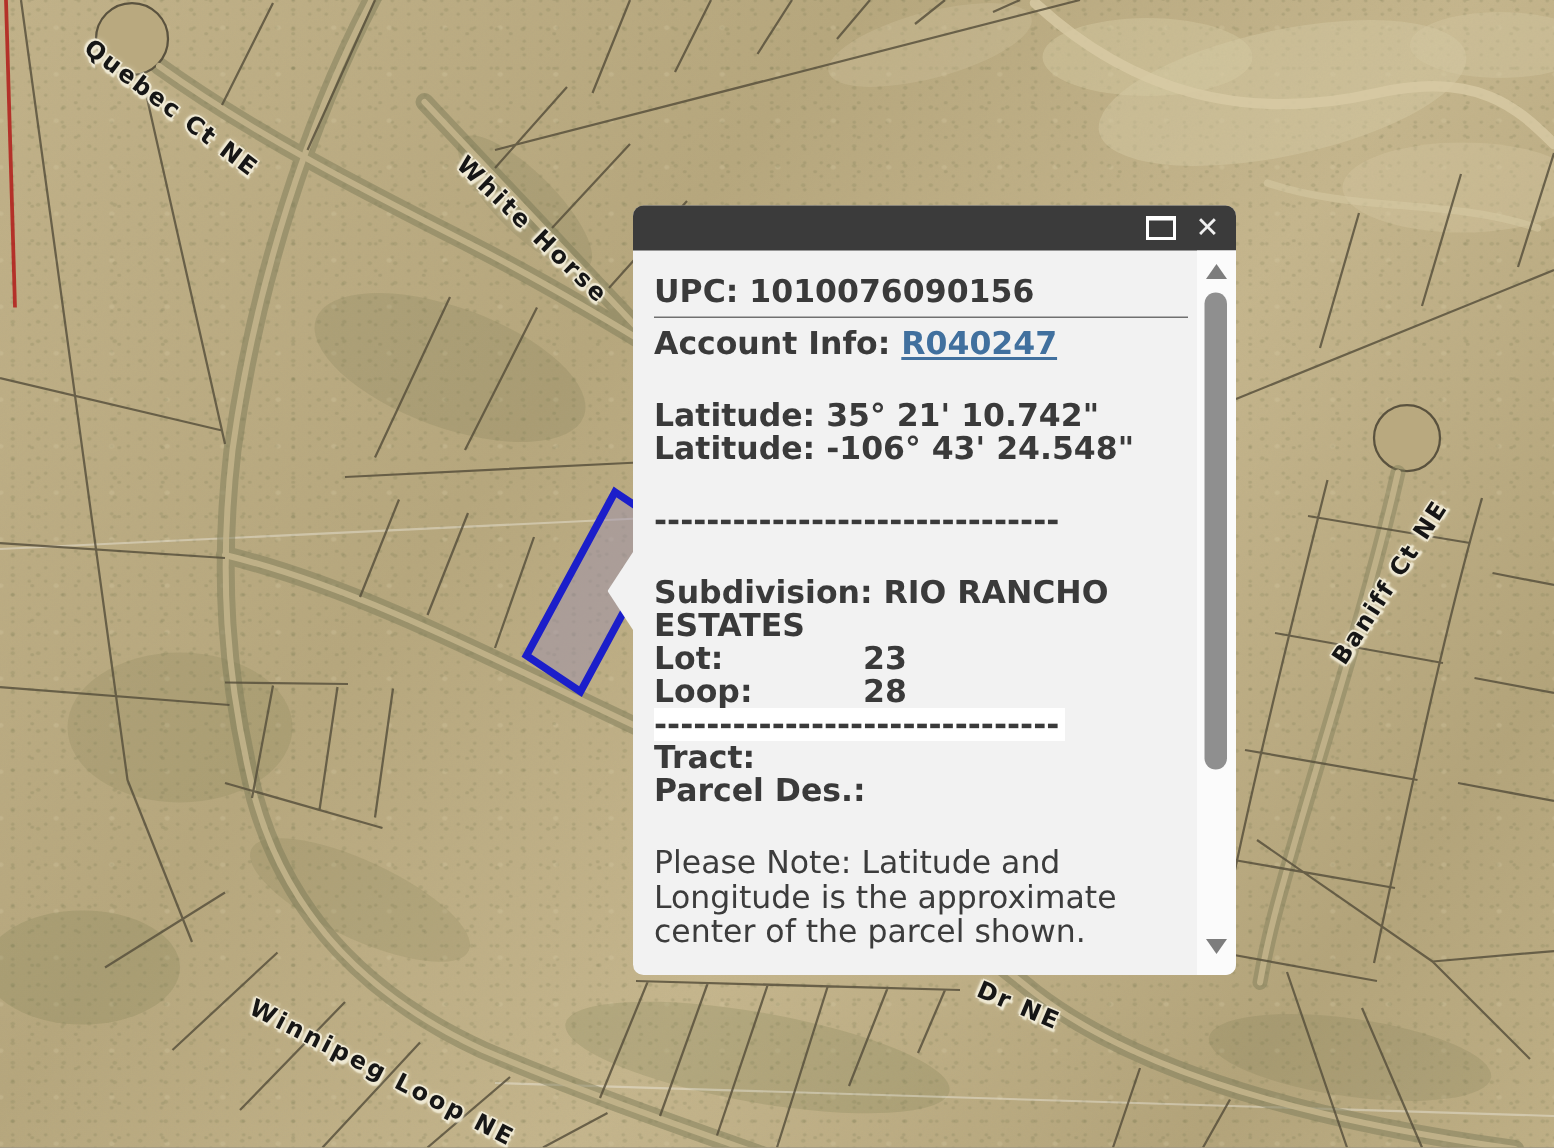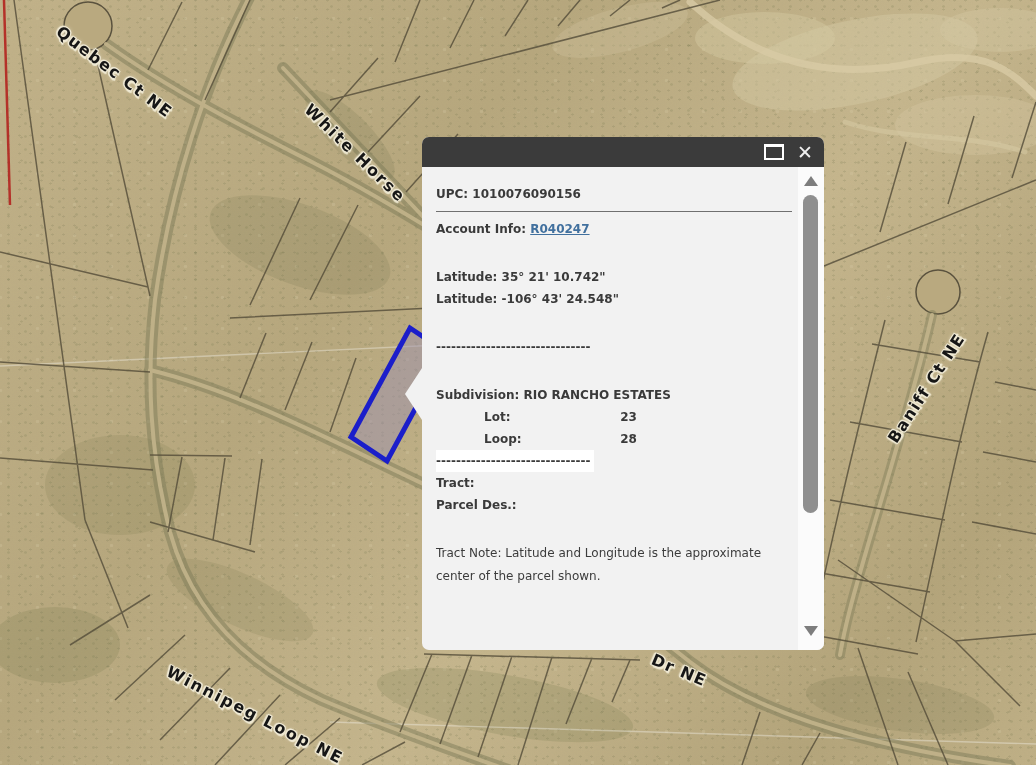--- a/index.html
+++ b/index.html
@@ -40,7 +40,7 @@
   .callout{position:absolute;left:-17px;top:231px;width:17px;height:52px;background:#f2f2f2;
     -webkit-clip-path:polygon(100% 0,0 50%,100% 100%);clip-path:polygon(100% 0,0 50%,100% 100%);}
   .content{position:relative;height:483px;padding:16px 32px 0 14px;box-sizing:border-box;
-    color:#3a3a3a;font-size:12px;font-weight:bold;line-height:22px;}
+    color:#3a3a3a;font-size:21px;font-weight:bold;line-height:22px;}
   .content .gap{height:26px;}
   .content hr{border:none;border-top:1px solid #707070;margin:6px 0;width:356px;}
   a.acct-link{color:#41709e;font-weight:bold;text-decoration:underline;cursor:pointer;margin-top:32px;}

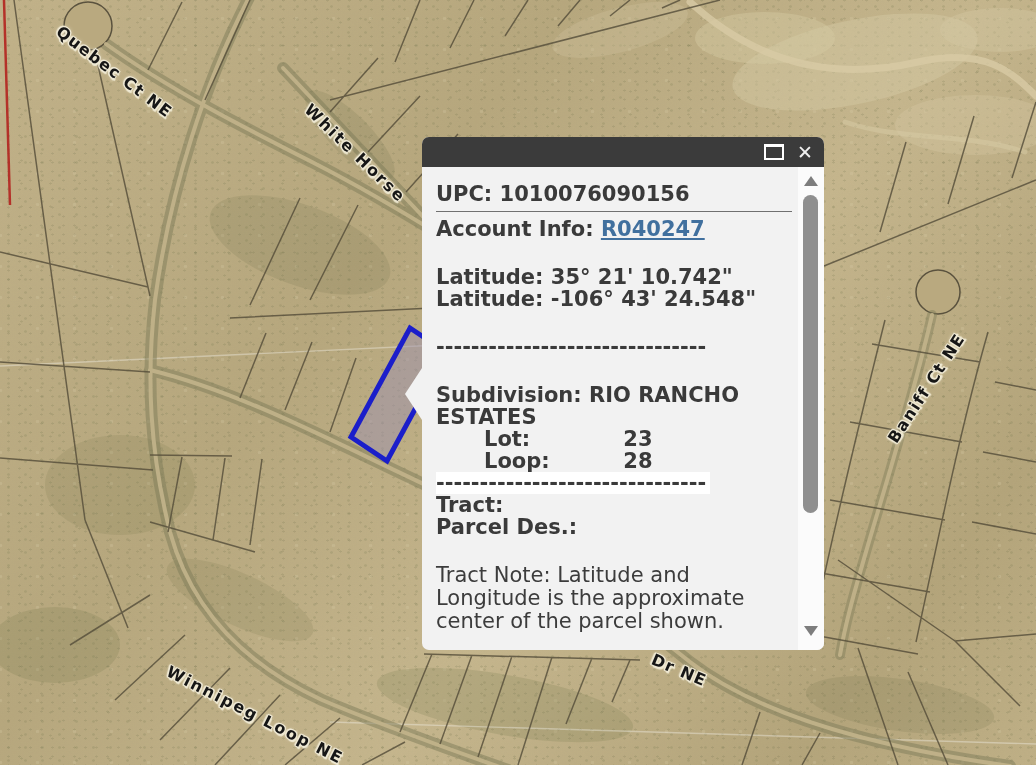--- a/index.html
+++ b/index.html
@@ -44,7 +44,7 @@
   .content .gap{height:26px;}
   .content hr{border:none;border-top:1px solid #707070;margin:6px 0;width:356px;}
   a.acct-link{color:#41709e;font-weight:bold;text-decoration:underline;cursor:pointer;margin-top:32px;}
-  .kv-row .kl{display:inline-block;width:132px;margin-left:48px;}
+  .kv-row .kl{display:inline-block;width:132px;}
   .sep{letter-spacing:0;}
   .sep.hl{background:#ffffff;display:inline-block;padding-right:4px;}
   .note{font-weight:normal;line-height:23px;color:#3c3c3c;padding-right:6px;}

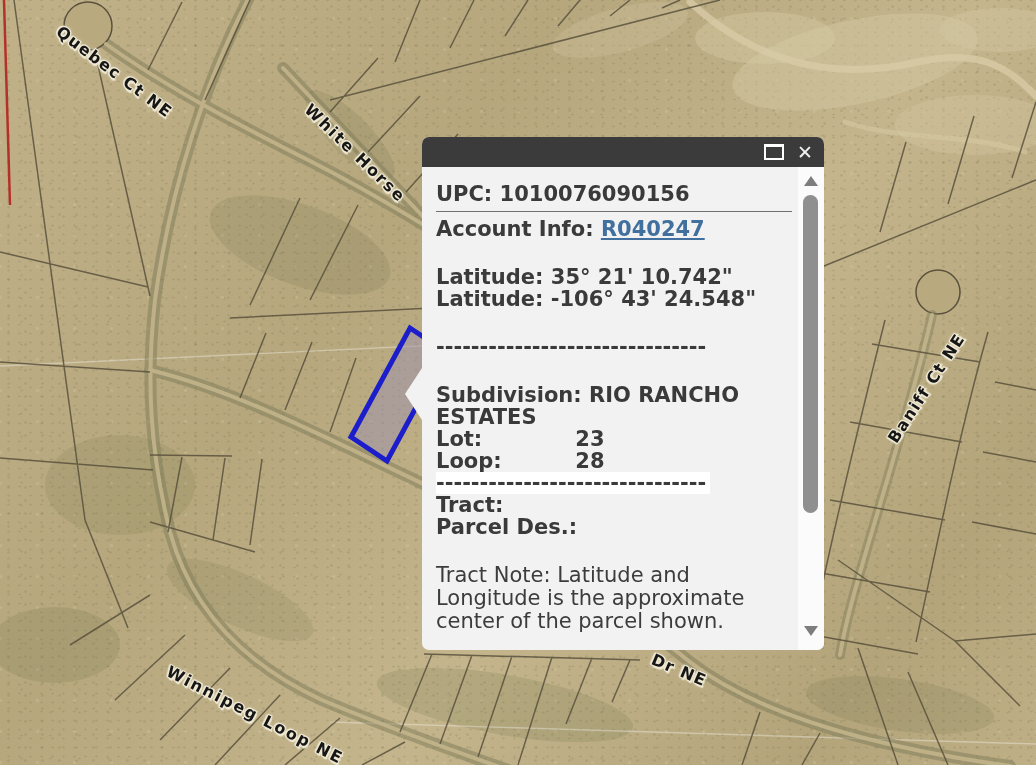--- a/index.html
+++ b/index.html
@@ -215,7 +215,7 @@
         <span></span>
       </div>
       <div class="gap"></div>
-      <div class="note">Tract Note: Latitude and Longitude is the approximate center of the parcel shown.</div>
+      <div class="note">Please Note: Latitude and Longitude is the approximate center of the parcel shown.</div>
 
       <div class="scrollbar">
         <div class="sb-up"></div>

